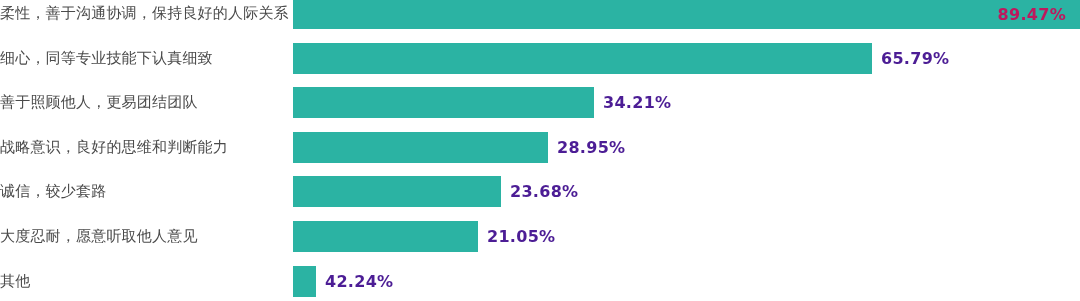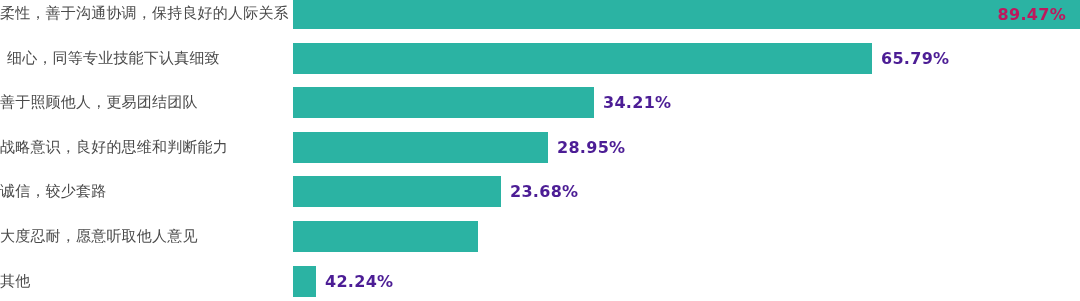--- a/index.html
+++ b/index.html
@@ -79,7 +79,7 @@
       </div>
     </div>
     <div class="row" style="top: 42.6px; height: 31px;">
-      <div class="cat-label" style="width: 287px; padding-left: 7px;">细心，同等专业技能下认真细致</div>
+      <div class="cat-label" style="width: 287px;">细心，同等专业技能下认真细致</div>
       <div class="bar-wrap">
         <div class="bar" style="width: 579px; background: rgb(43, 179, 163);"></div>
         <div class="value outside">65.79%</div>

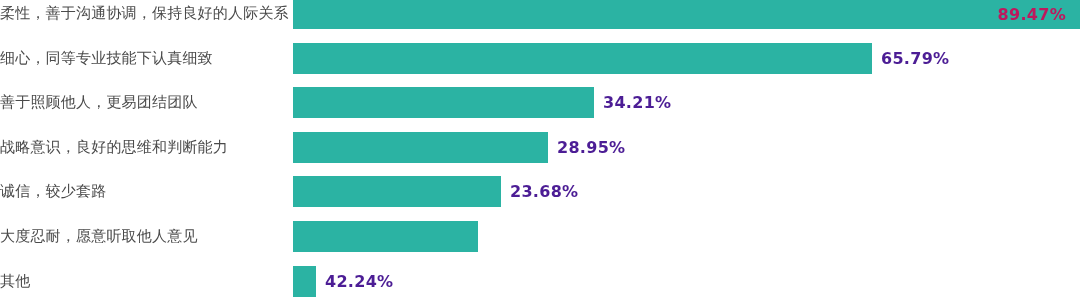--- a/index.html
+++ b/index.html
@@ -110,6 +110,7 @@
       <div class="cat-label" style="width: 287px;">大度忍耐，愿意听取他人意见</div>
       <div class="bar-wrap">
         <div class="bar" style="width: 185px; background: rgb(43, 179, 163);"></div>
+        <div class="value outside">21.05%</div>
       </div>
     </div>
     <div class="row" style="top: 265.6px; height: 31px;">

